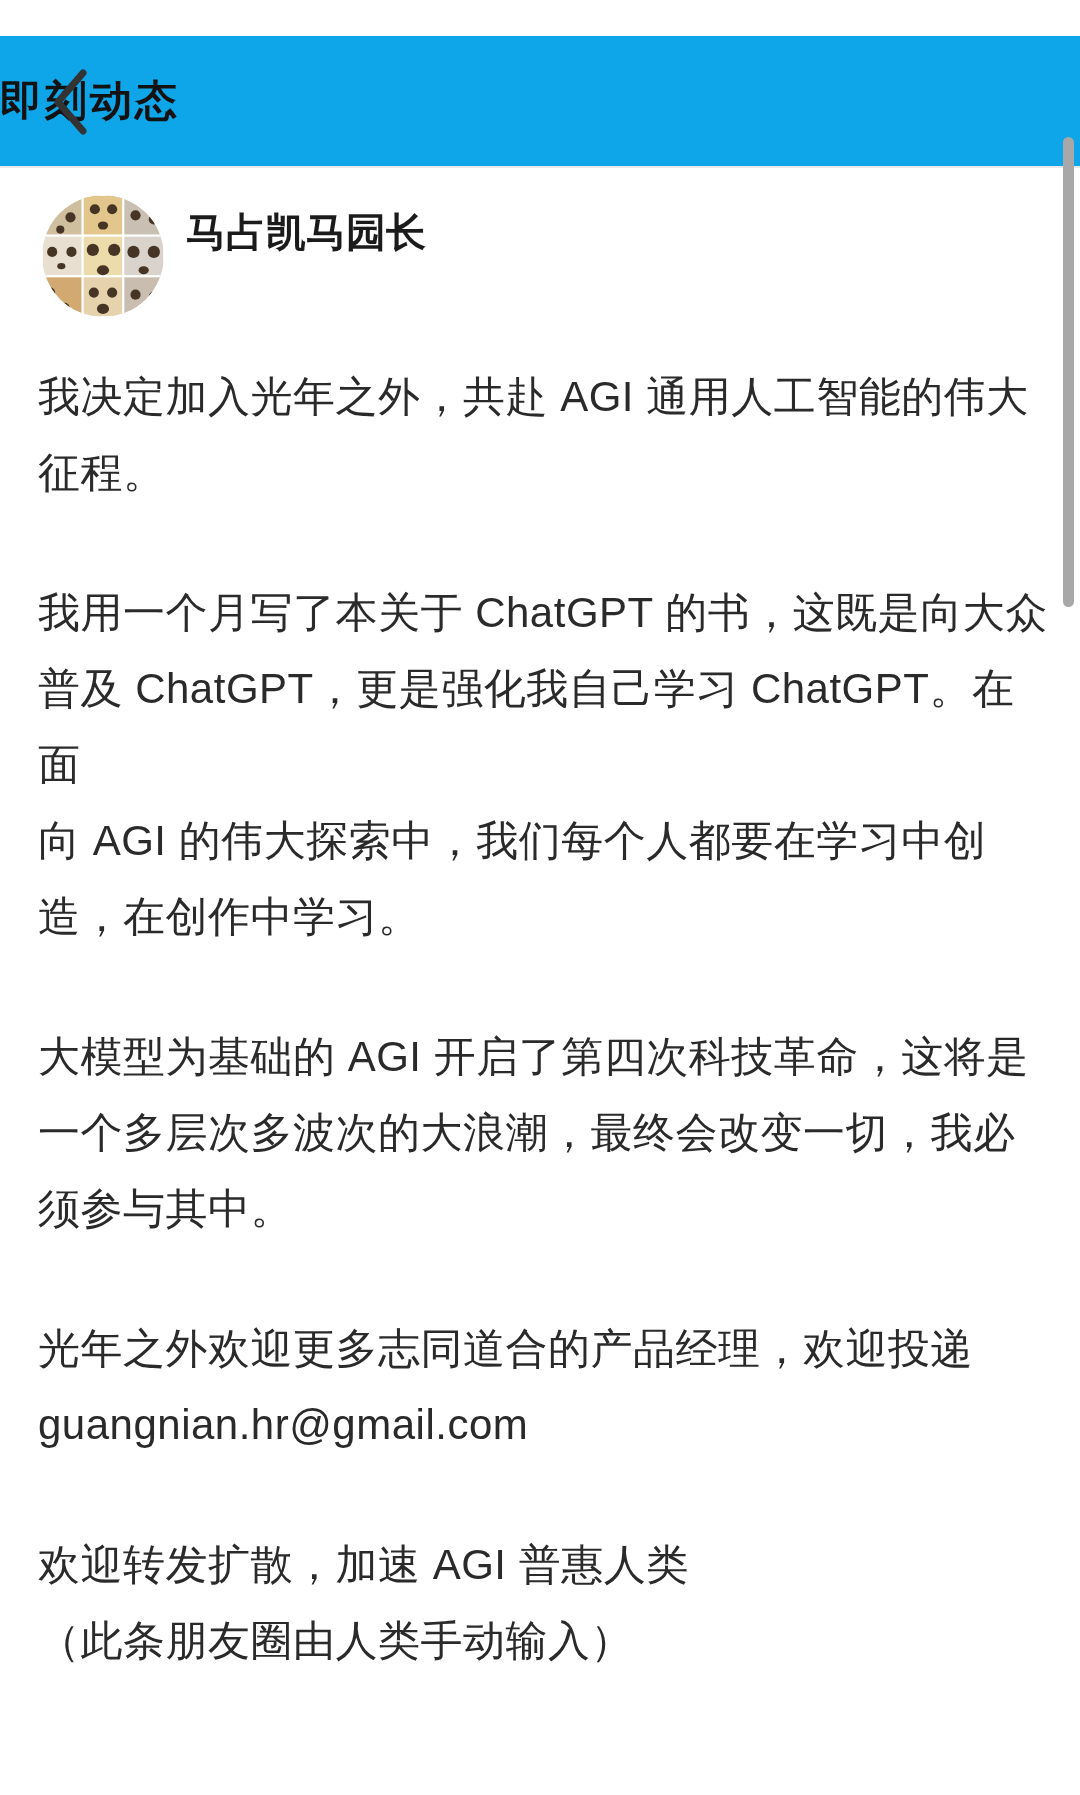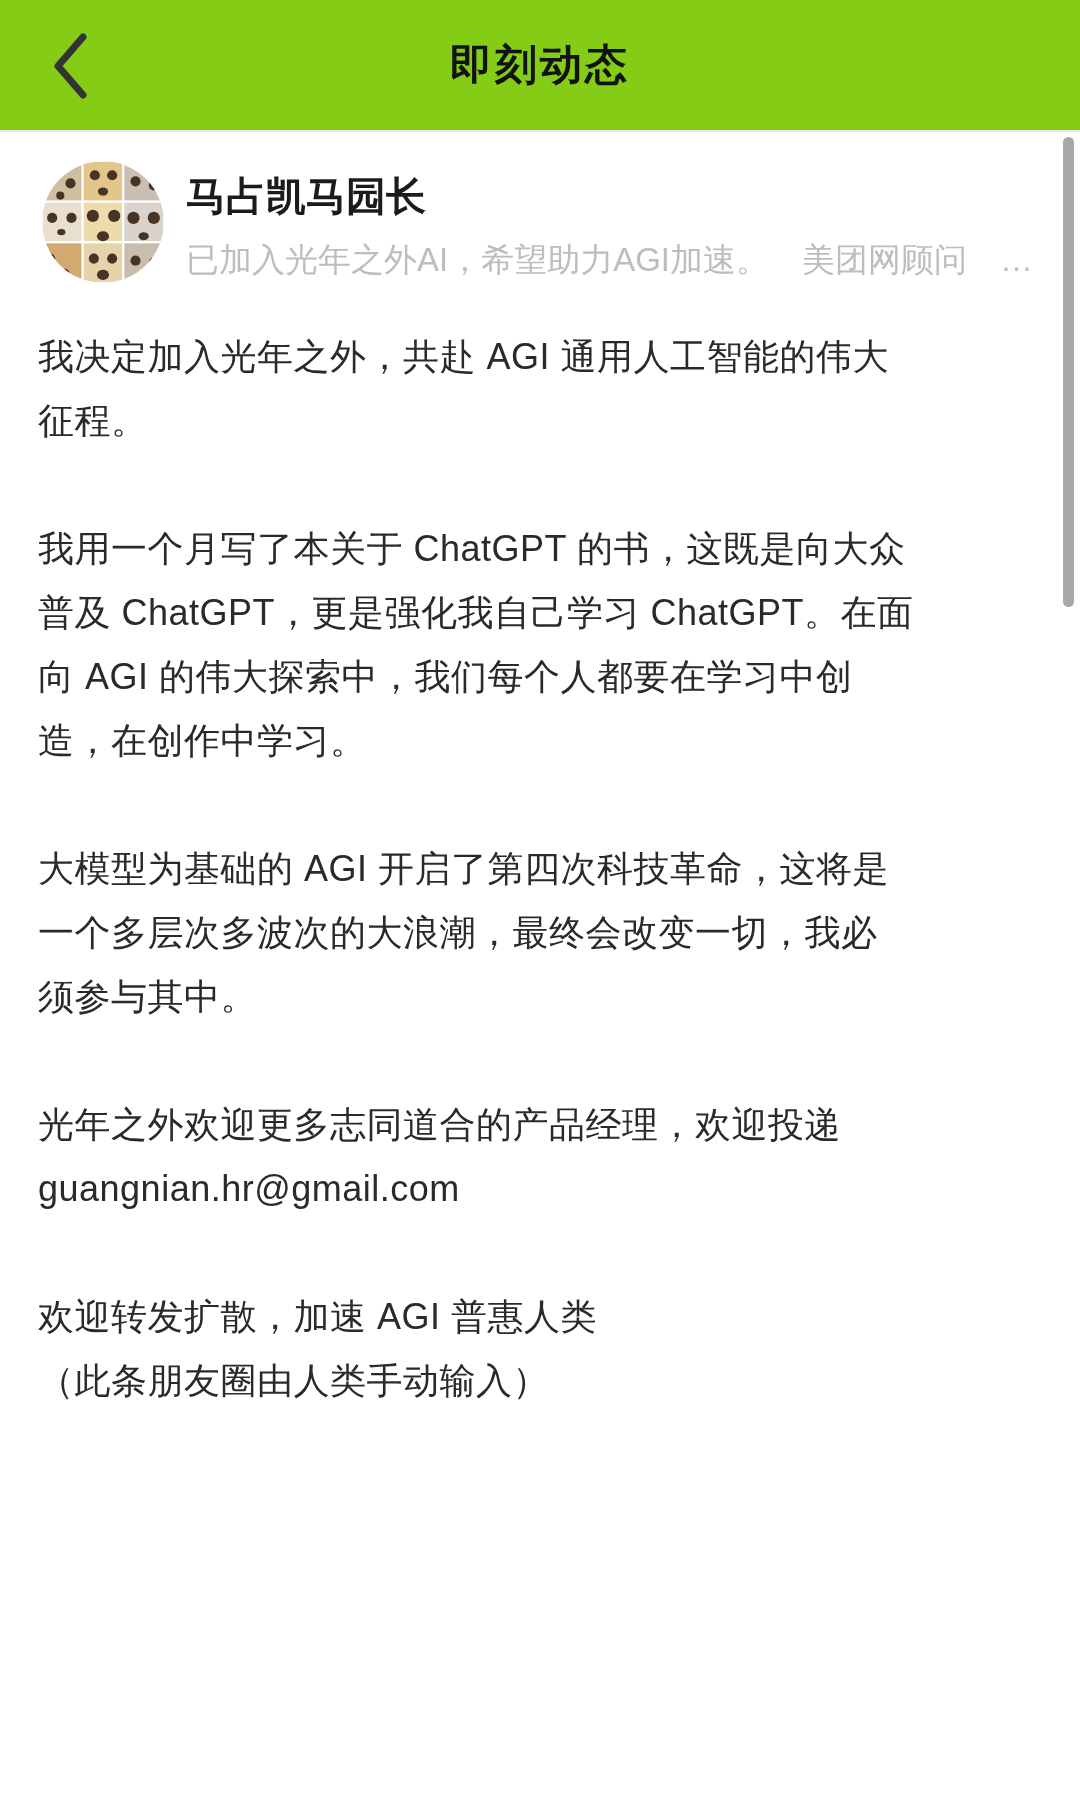--- a/index.html
+++ b/index.html
@@ -16,9 +16,10 @@
     border-bottom: 2px solid #e9e9e9;
     display: flex;
     align-items: center;
-    justify-content: center;
+    justify-content: flex-start;
     position: relative;
-    background: #84cc16;
+    background: #0ea5e9;
+    margin-top: 36px;
   }
   .back-btn {
     position: absolute;

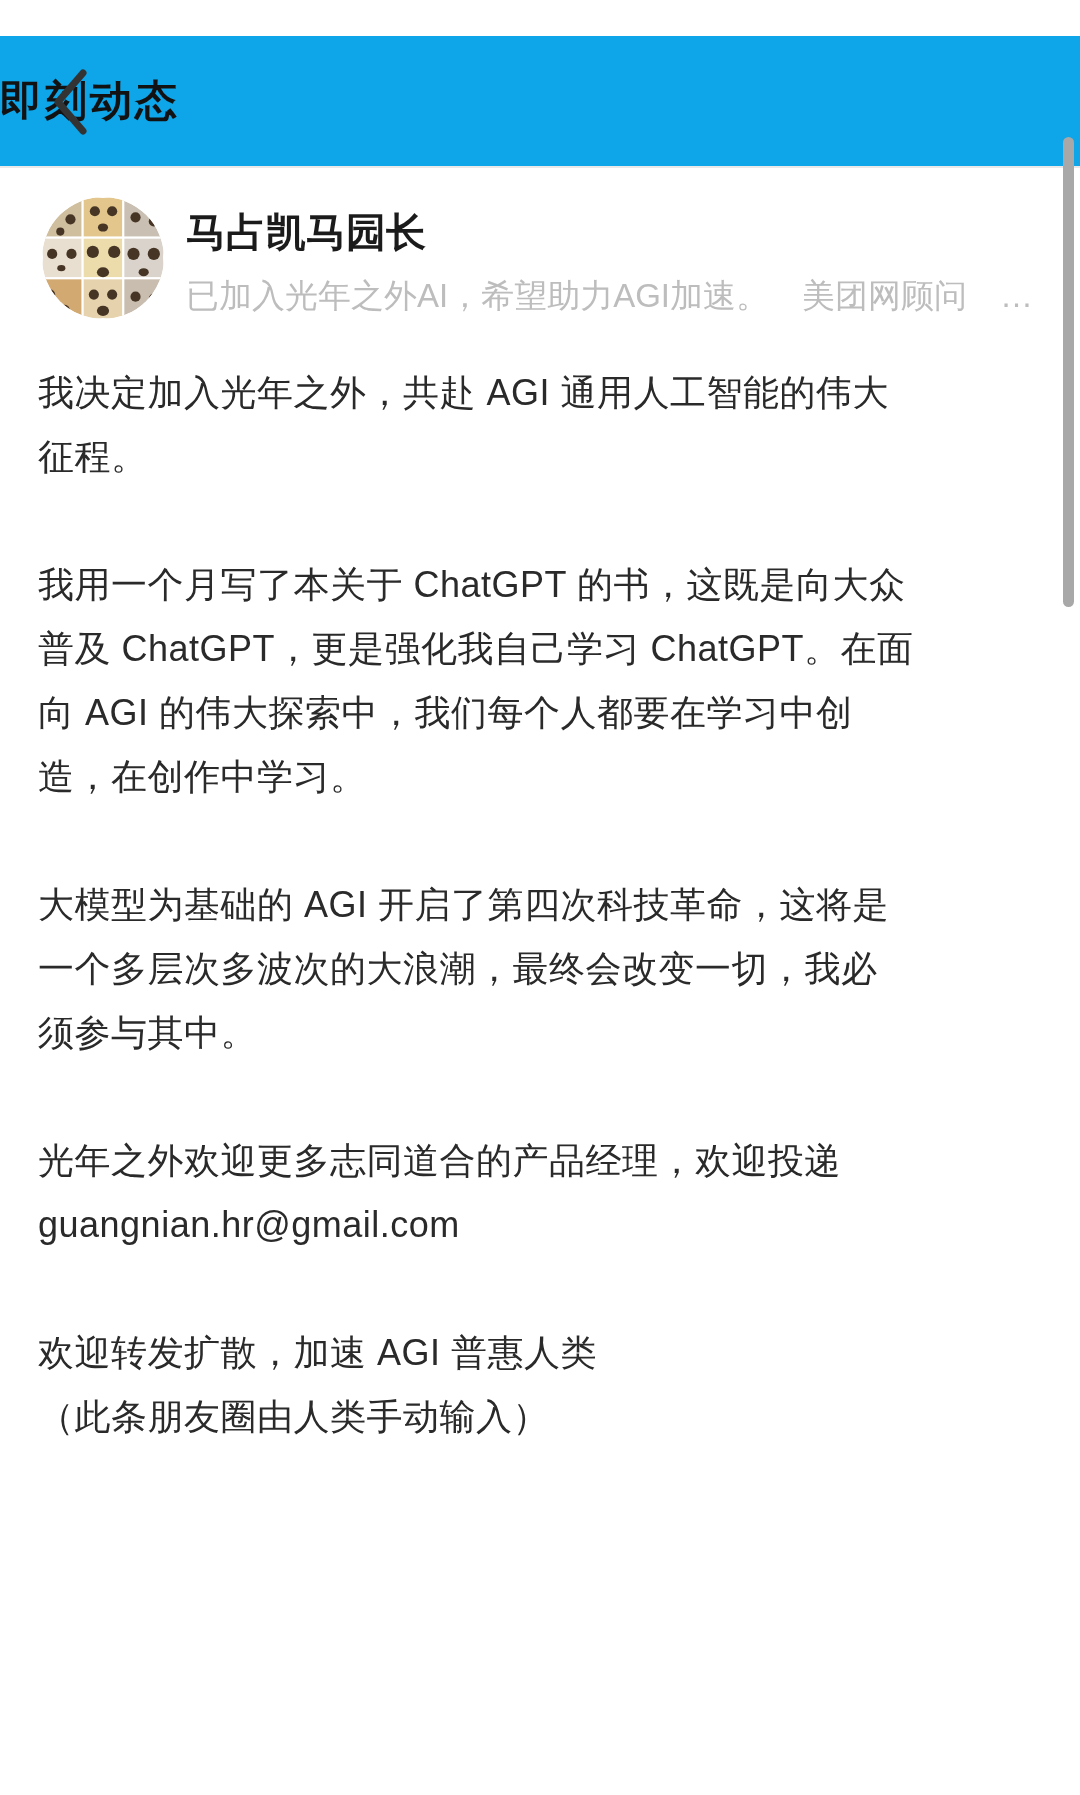--- a/index.html
+++ b/index.html
@@ -49,7 +49,7 @@
   .main { padding: 0 30px 0 38px; }
   .user-row {
     display: flex;
-    align-items: flex-end;
+    align-items: flex-start;
     margin-top: 27px;
   }
   .avatar {

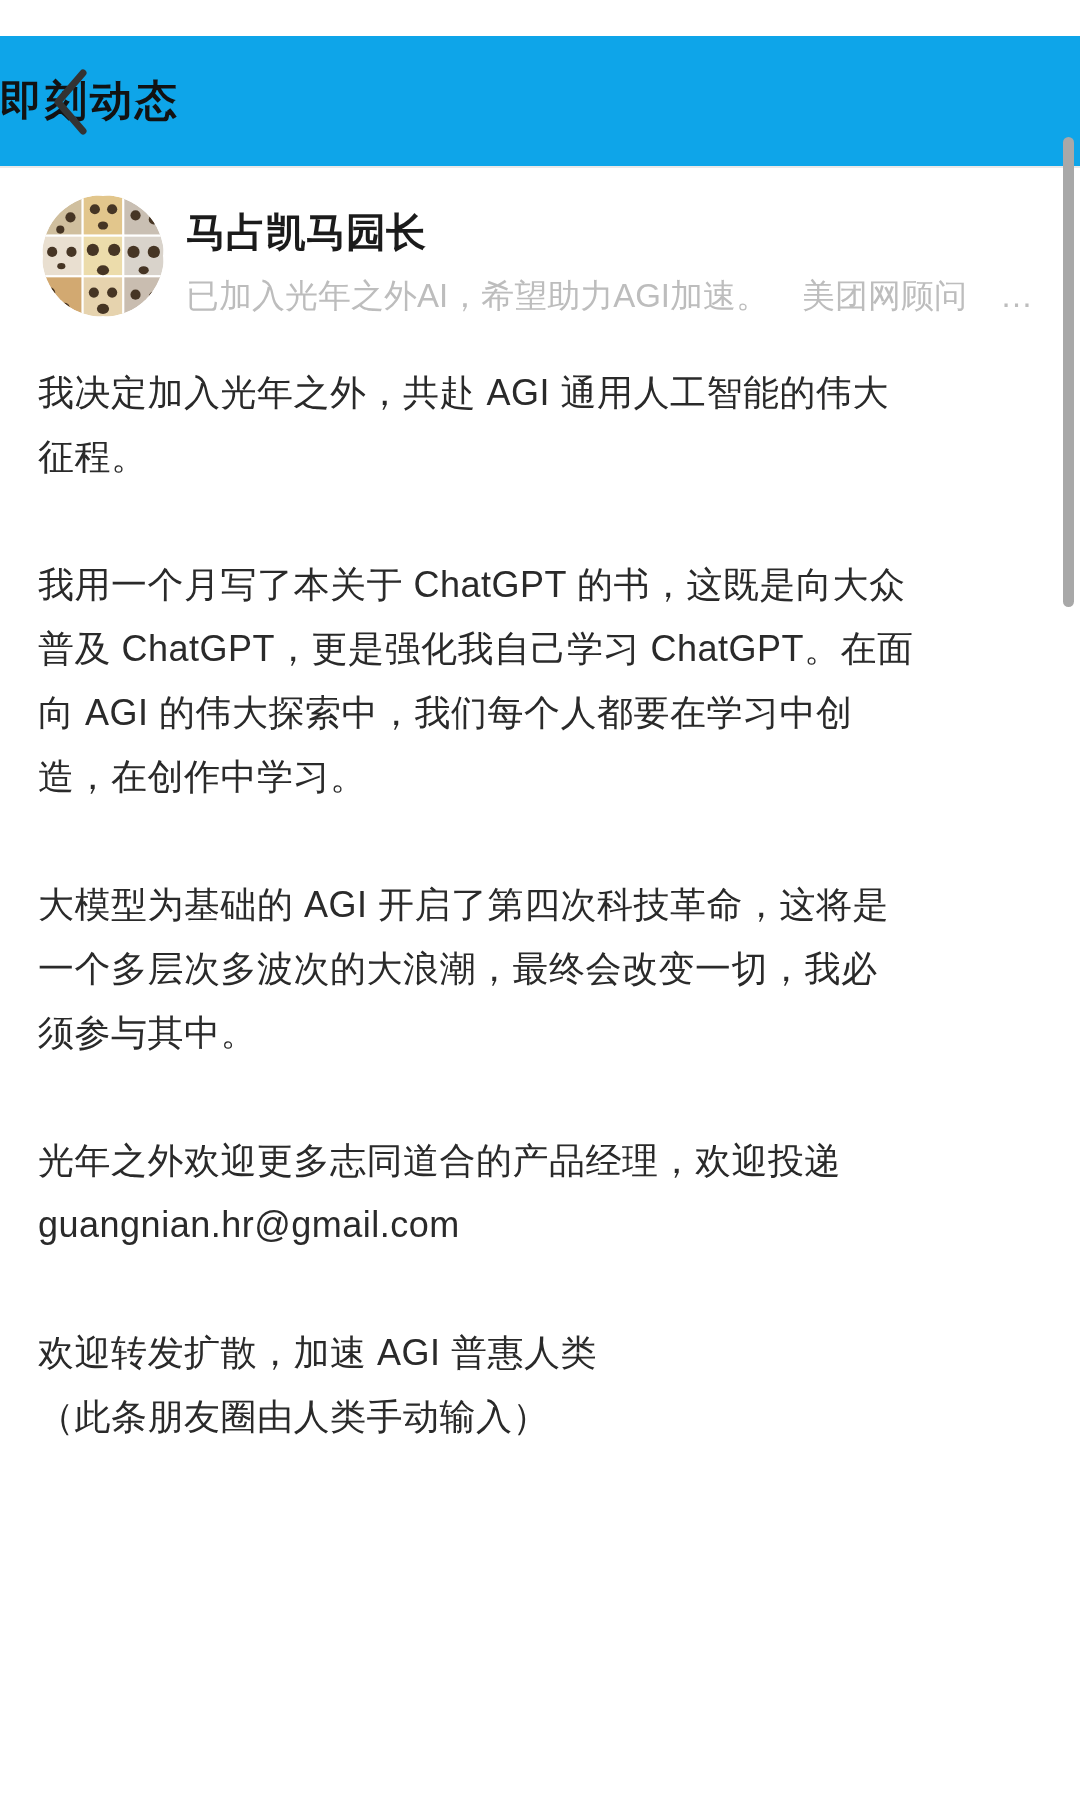--- a/index.html
+++ b/index.html
@@ -154,7 +154,6 @@
     </div>
     <div class="user-meta">
       <div class="user-name">马占凯马园长</div>
-      <div class="user-bio">已加入光年之外AI，希望助力AGI加速。　美团网顾问　…</div>
     </div>
   </div>
 

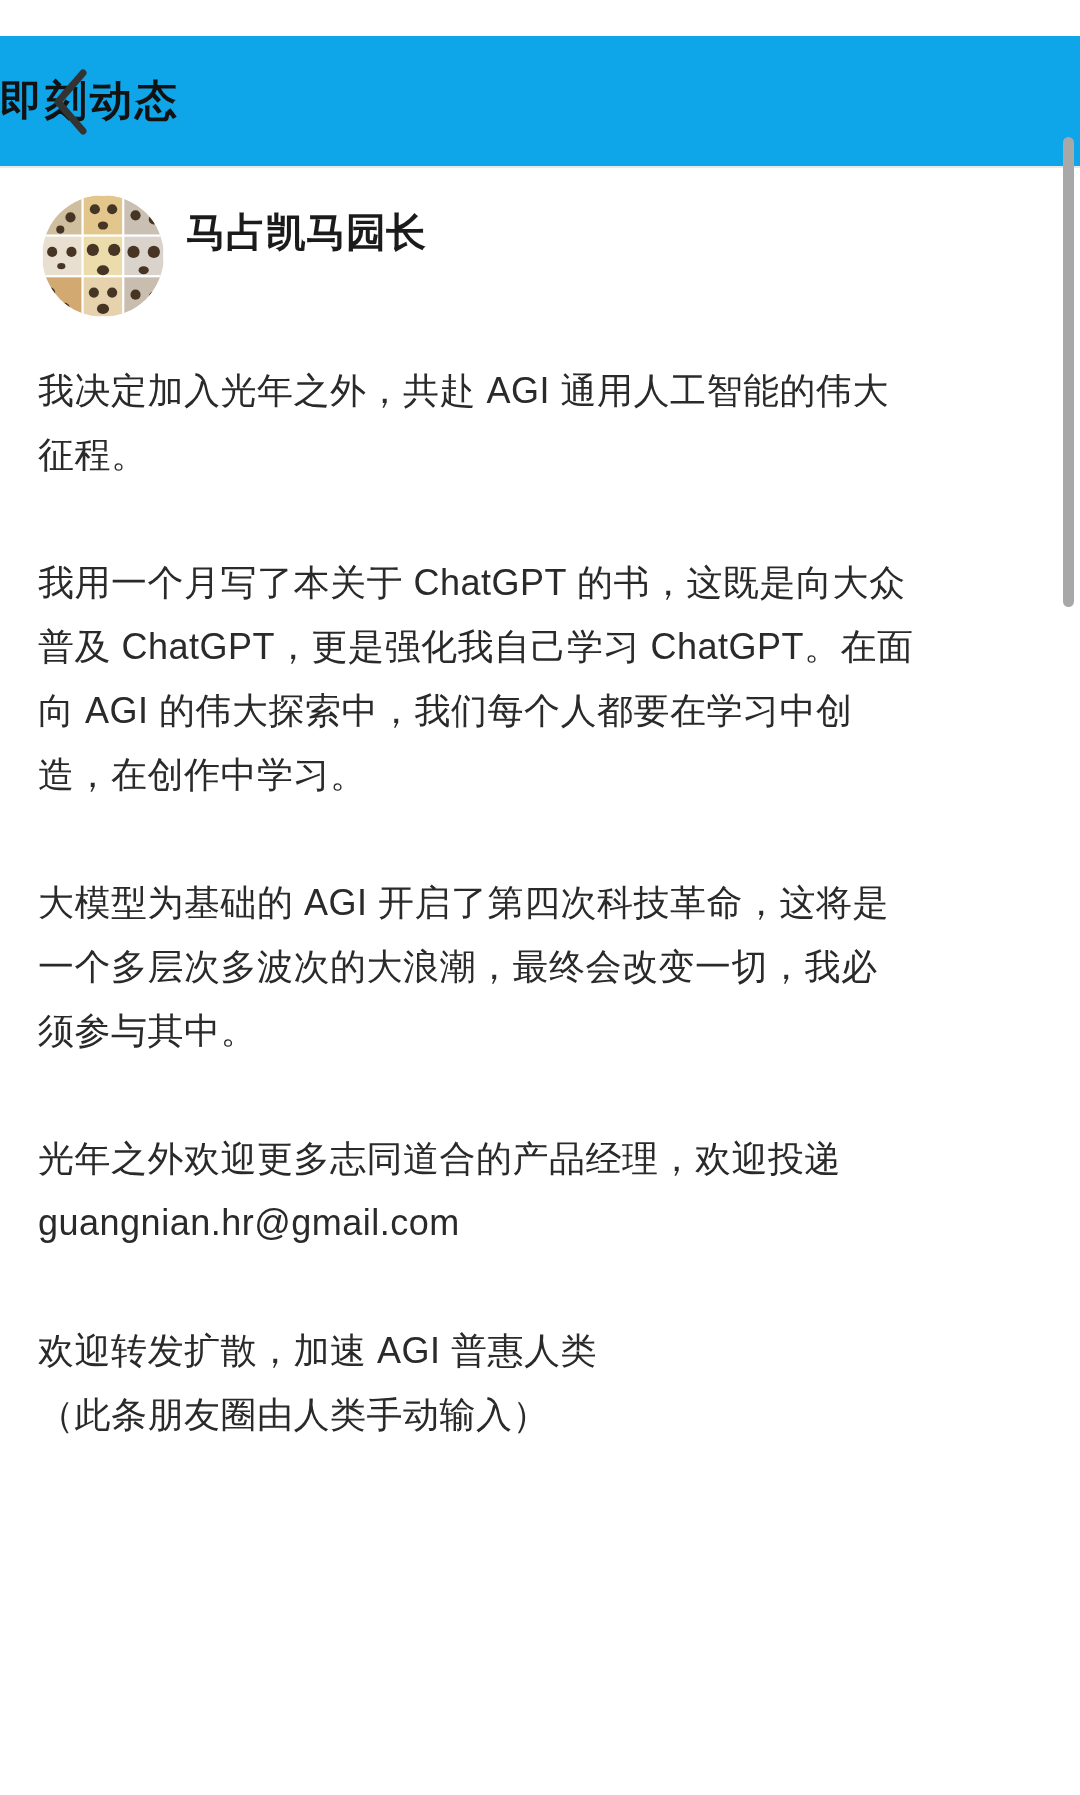--- a/index.html
+++ b/index.html
@@ -78,8 +78,8 @@
   .post { margin-top: 42px; }
   .post p {
     margin: 0 0 64px 0;
-    font-size: 36px;
-    line-height: 64px;
+    font-size: 42px;
+    line-height: 76px;
     letter-spacing: 0.5px;
     color: #2a2a2a;
     white-space: pre-line;

